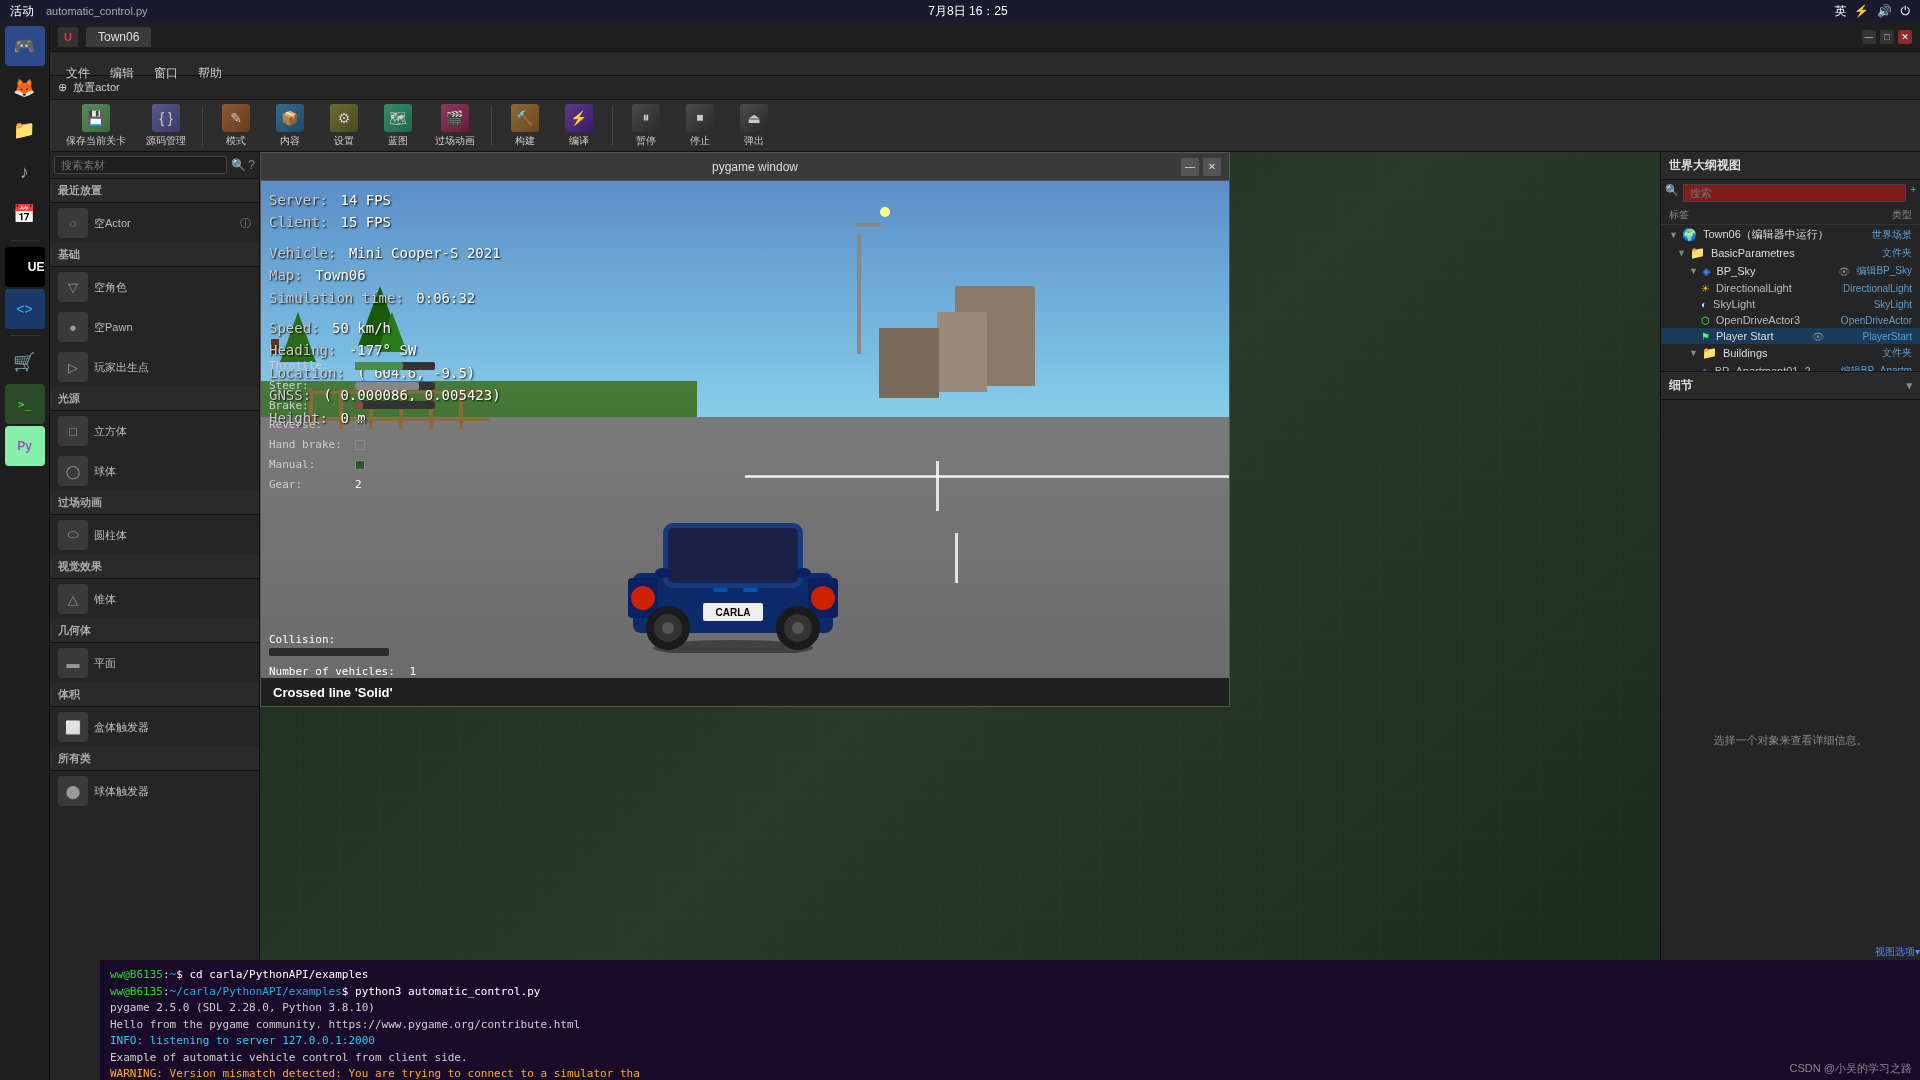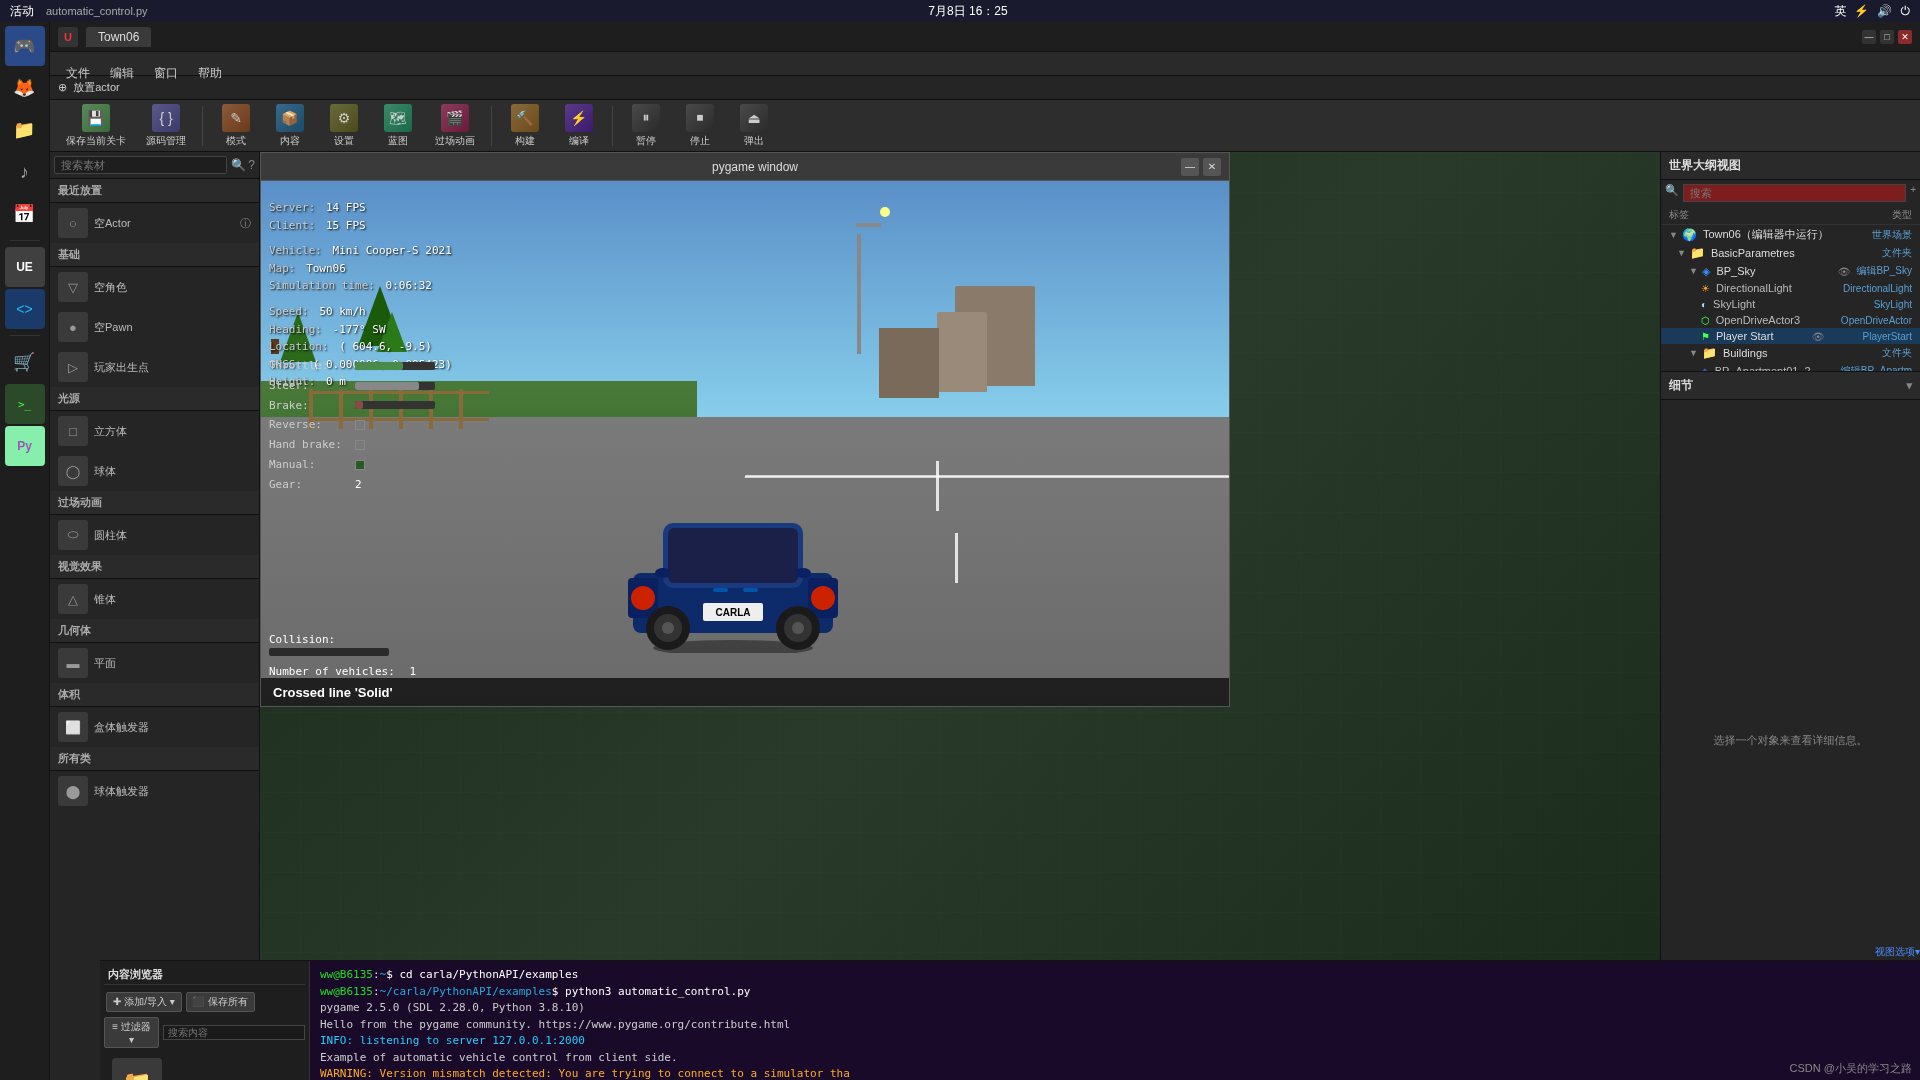--- a/index.html
+++ b/index.html
@@ -231,9 +231,9 @@
     
     #hud {
       position: absolute;
-      top: 18px; left: 8px;
+      top: 8px; left: 8px;
       color: #fff;
-      font-size: 11px;
+      font-size: 14px;
       font-family: monospace;
       line-height: 1.6;
       text-shadow: 1px 1px 2px #000;

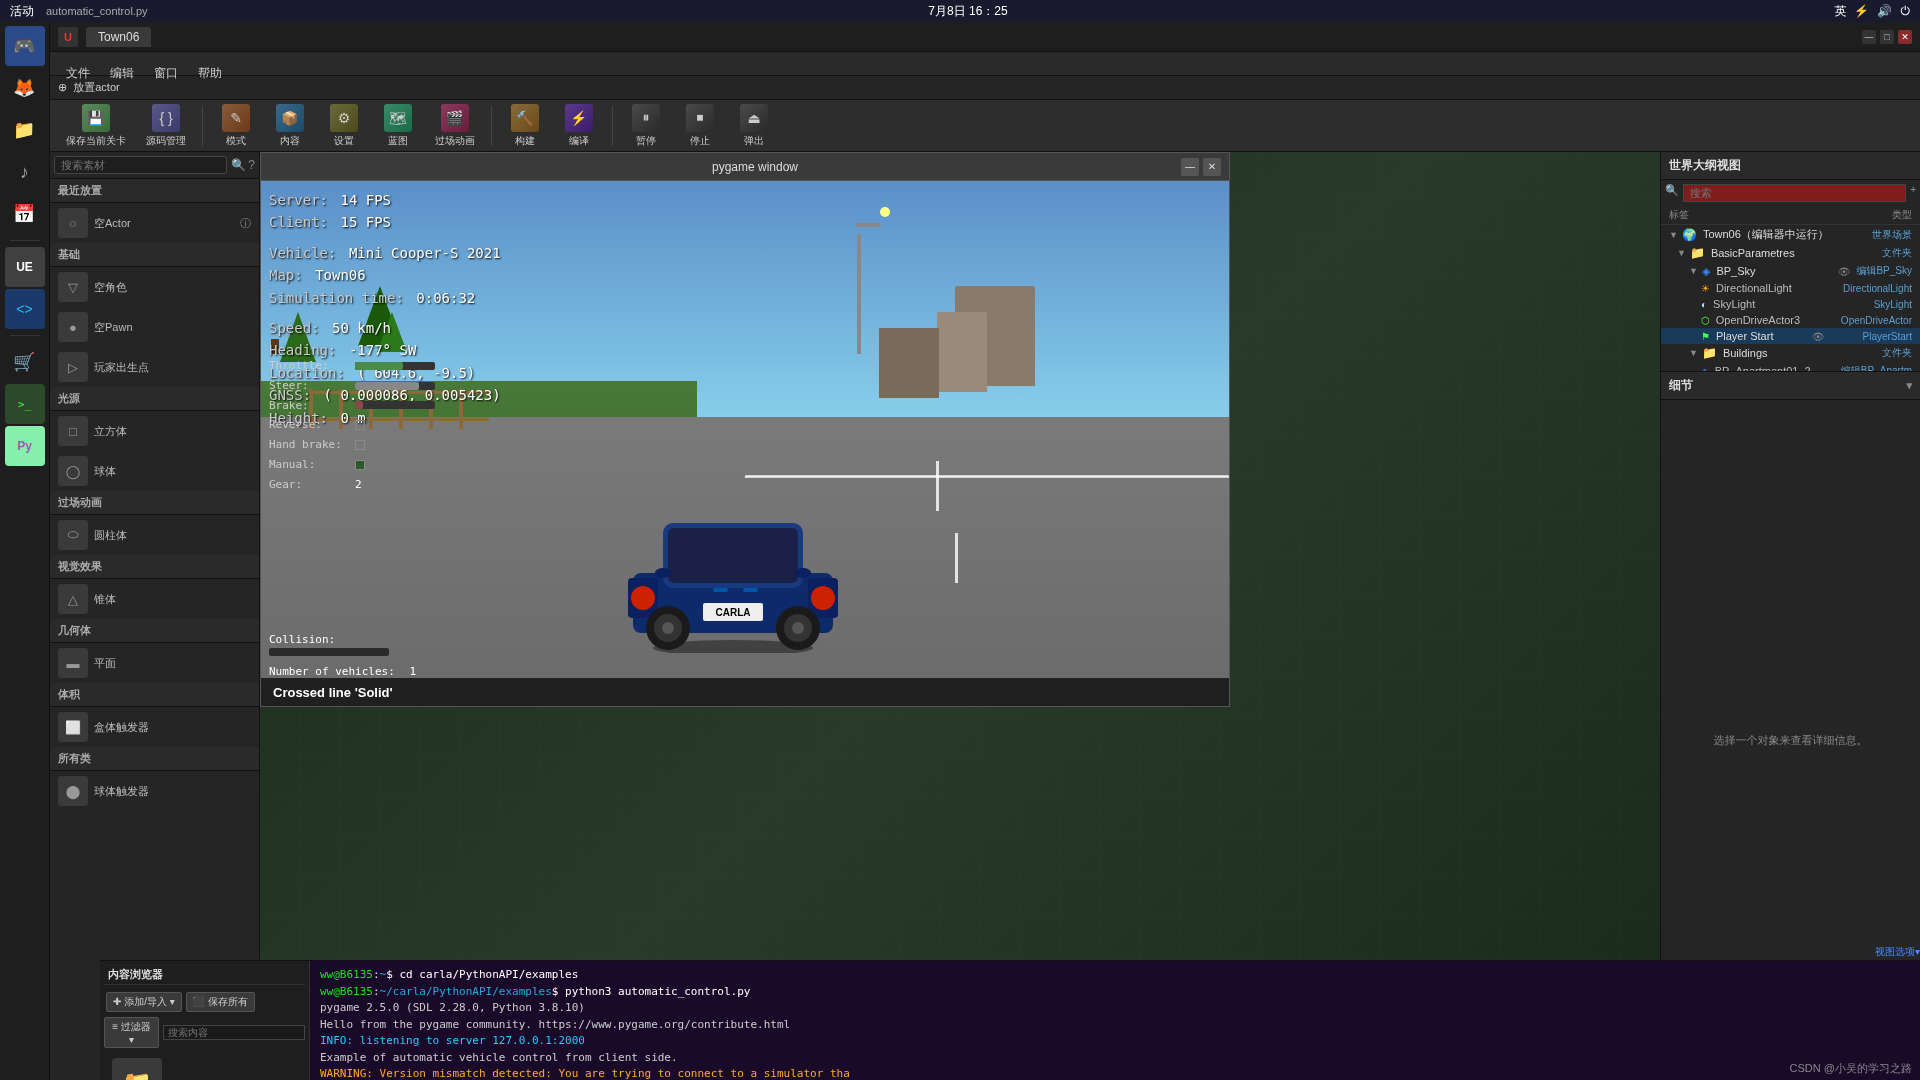--- a/index.html
+++ b/index.html
@@ -496,7 +496,7 @@
   <div class="sidebar-icon">♪</div>
   <div class="sidebar-icon">📅</div>
   <div class="sidebar-sep"></div>
-  <div class="sidebar-icon" style="background:#404040;">
+  <div class="sidebar-icon" style="background:#000000;justify-content:flex-end;">
     <span style="color:#fff;font-size:12px;font-weight:bold;">UE</span>
   </div>
   <div class="sidebar-icon" style="background:#1a3a6a;">

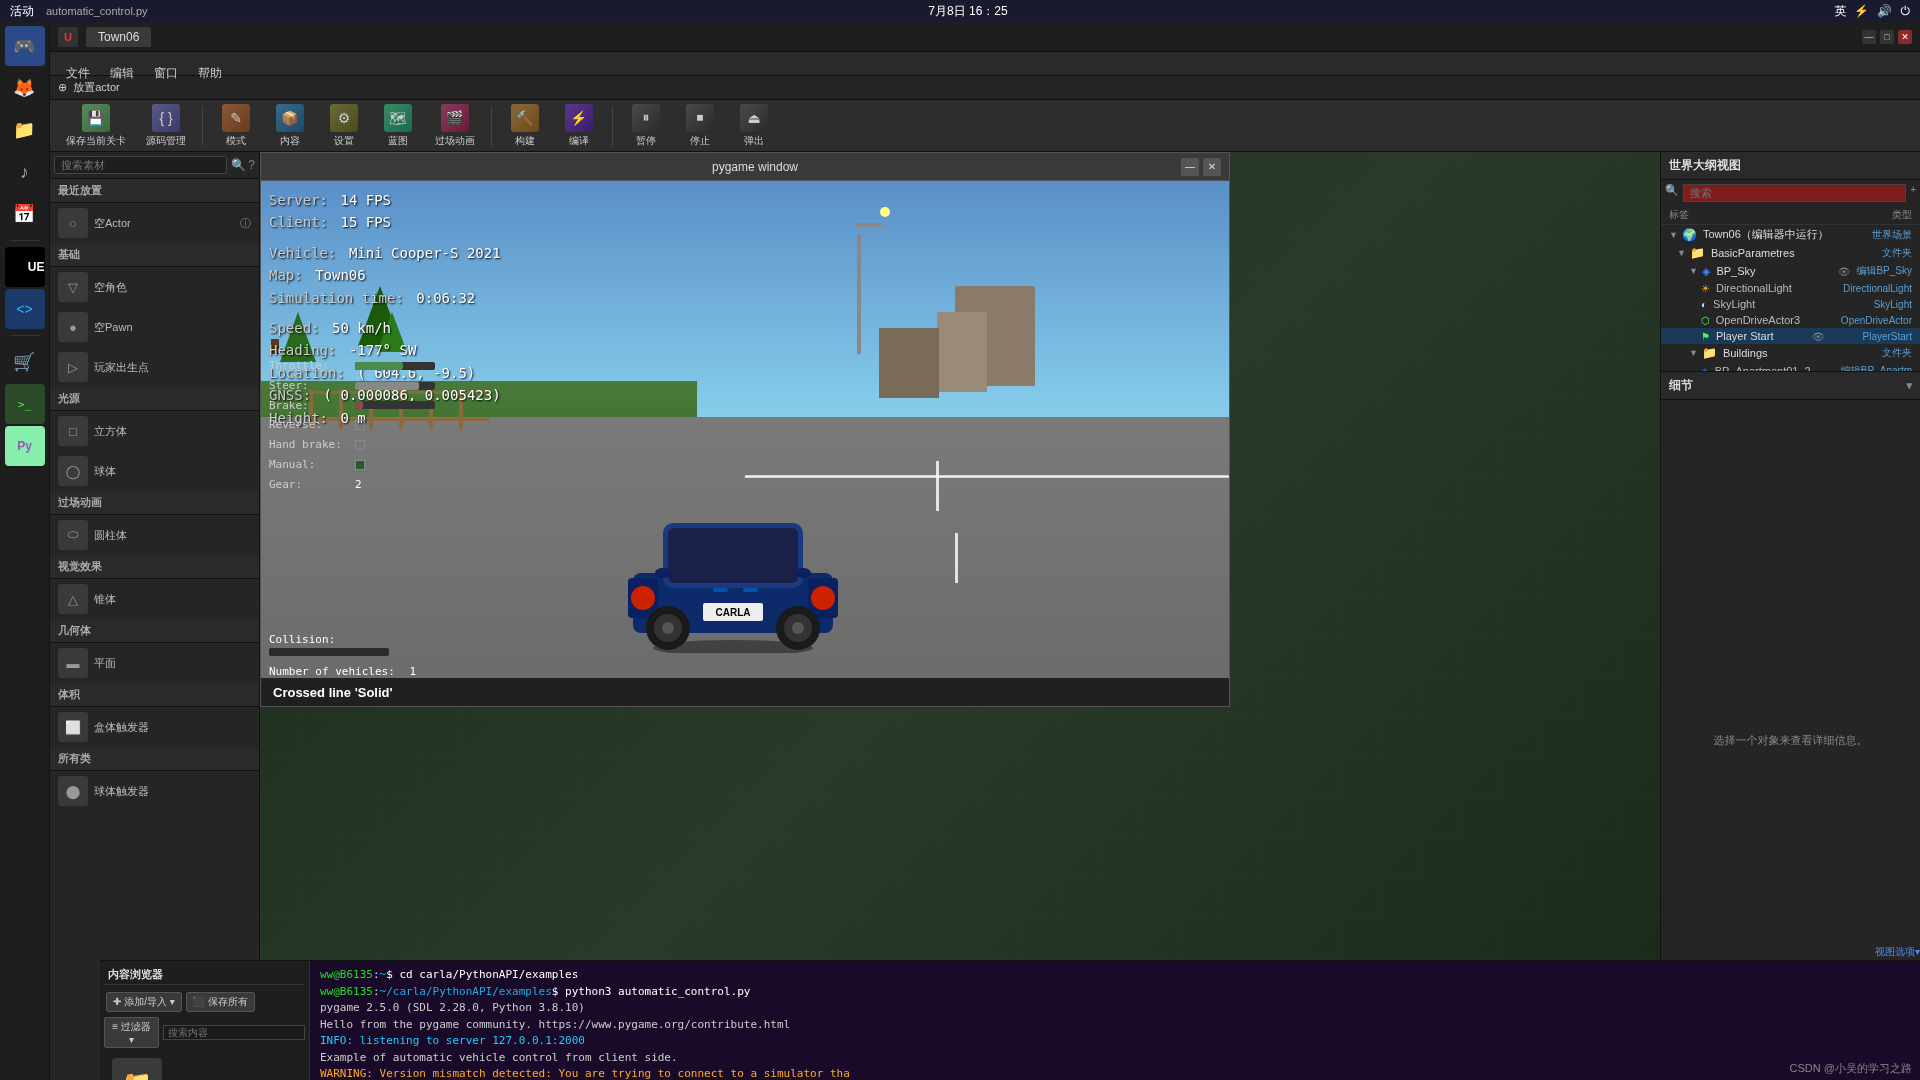--- a/index.html
+++ b/index.html
@@ -938,22 +938,6 @@
 
   <div id="bottom-area">
 
-    <div id="content-browser">
-      <div id="content-browser-header">
-        <span>内容浏览器</span>
-      </div>
-      <div style="display:flex;gap:4px;padding:3px 2px;">
-        <button class="content-btn">✚ 添加/导入 ▾</button>
-        <button class="content-btn">⬛ 保存所有</button>
-      </div>
-      <div class="content-filter-row">
-        <button class="content-btn">≡ 过滤器 ▾</button>
-        <input type="text" placeholder="搜索内容" style="">
-      </div>
-      <div style="padding:8px;">
-        <div class="folder-icon">📁</div>
-      </div>
-    </div>
 
     <div id="terminal">
       <div class="term-line">

